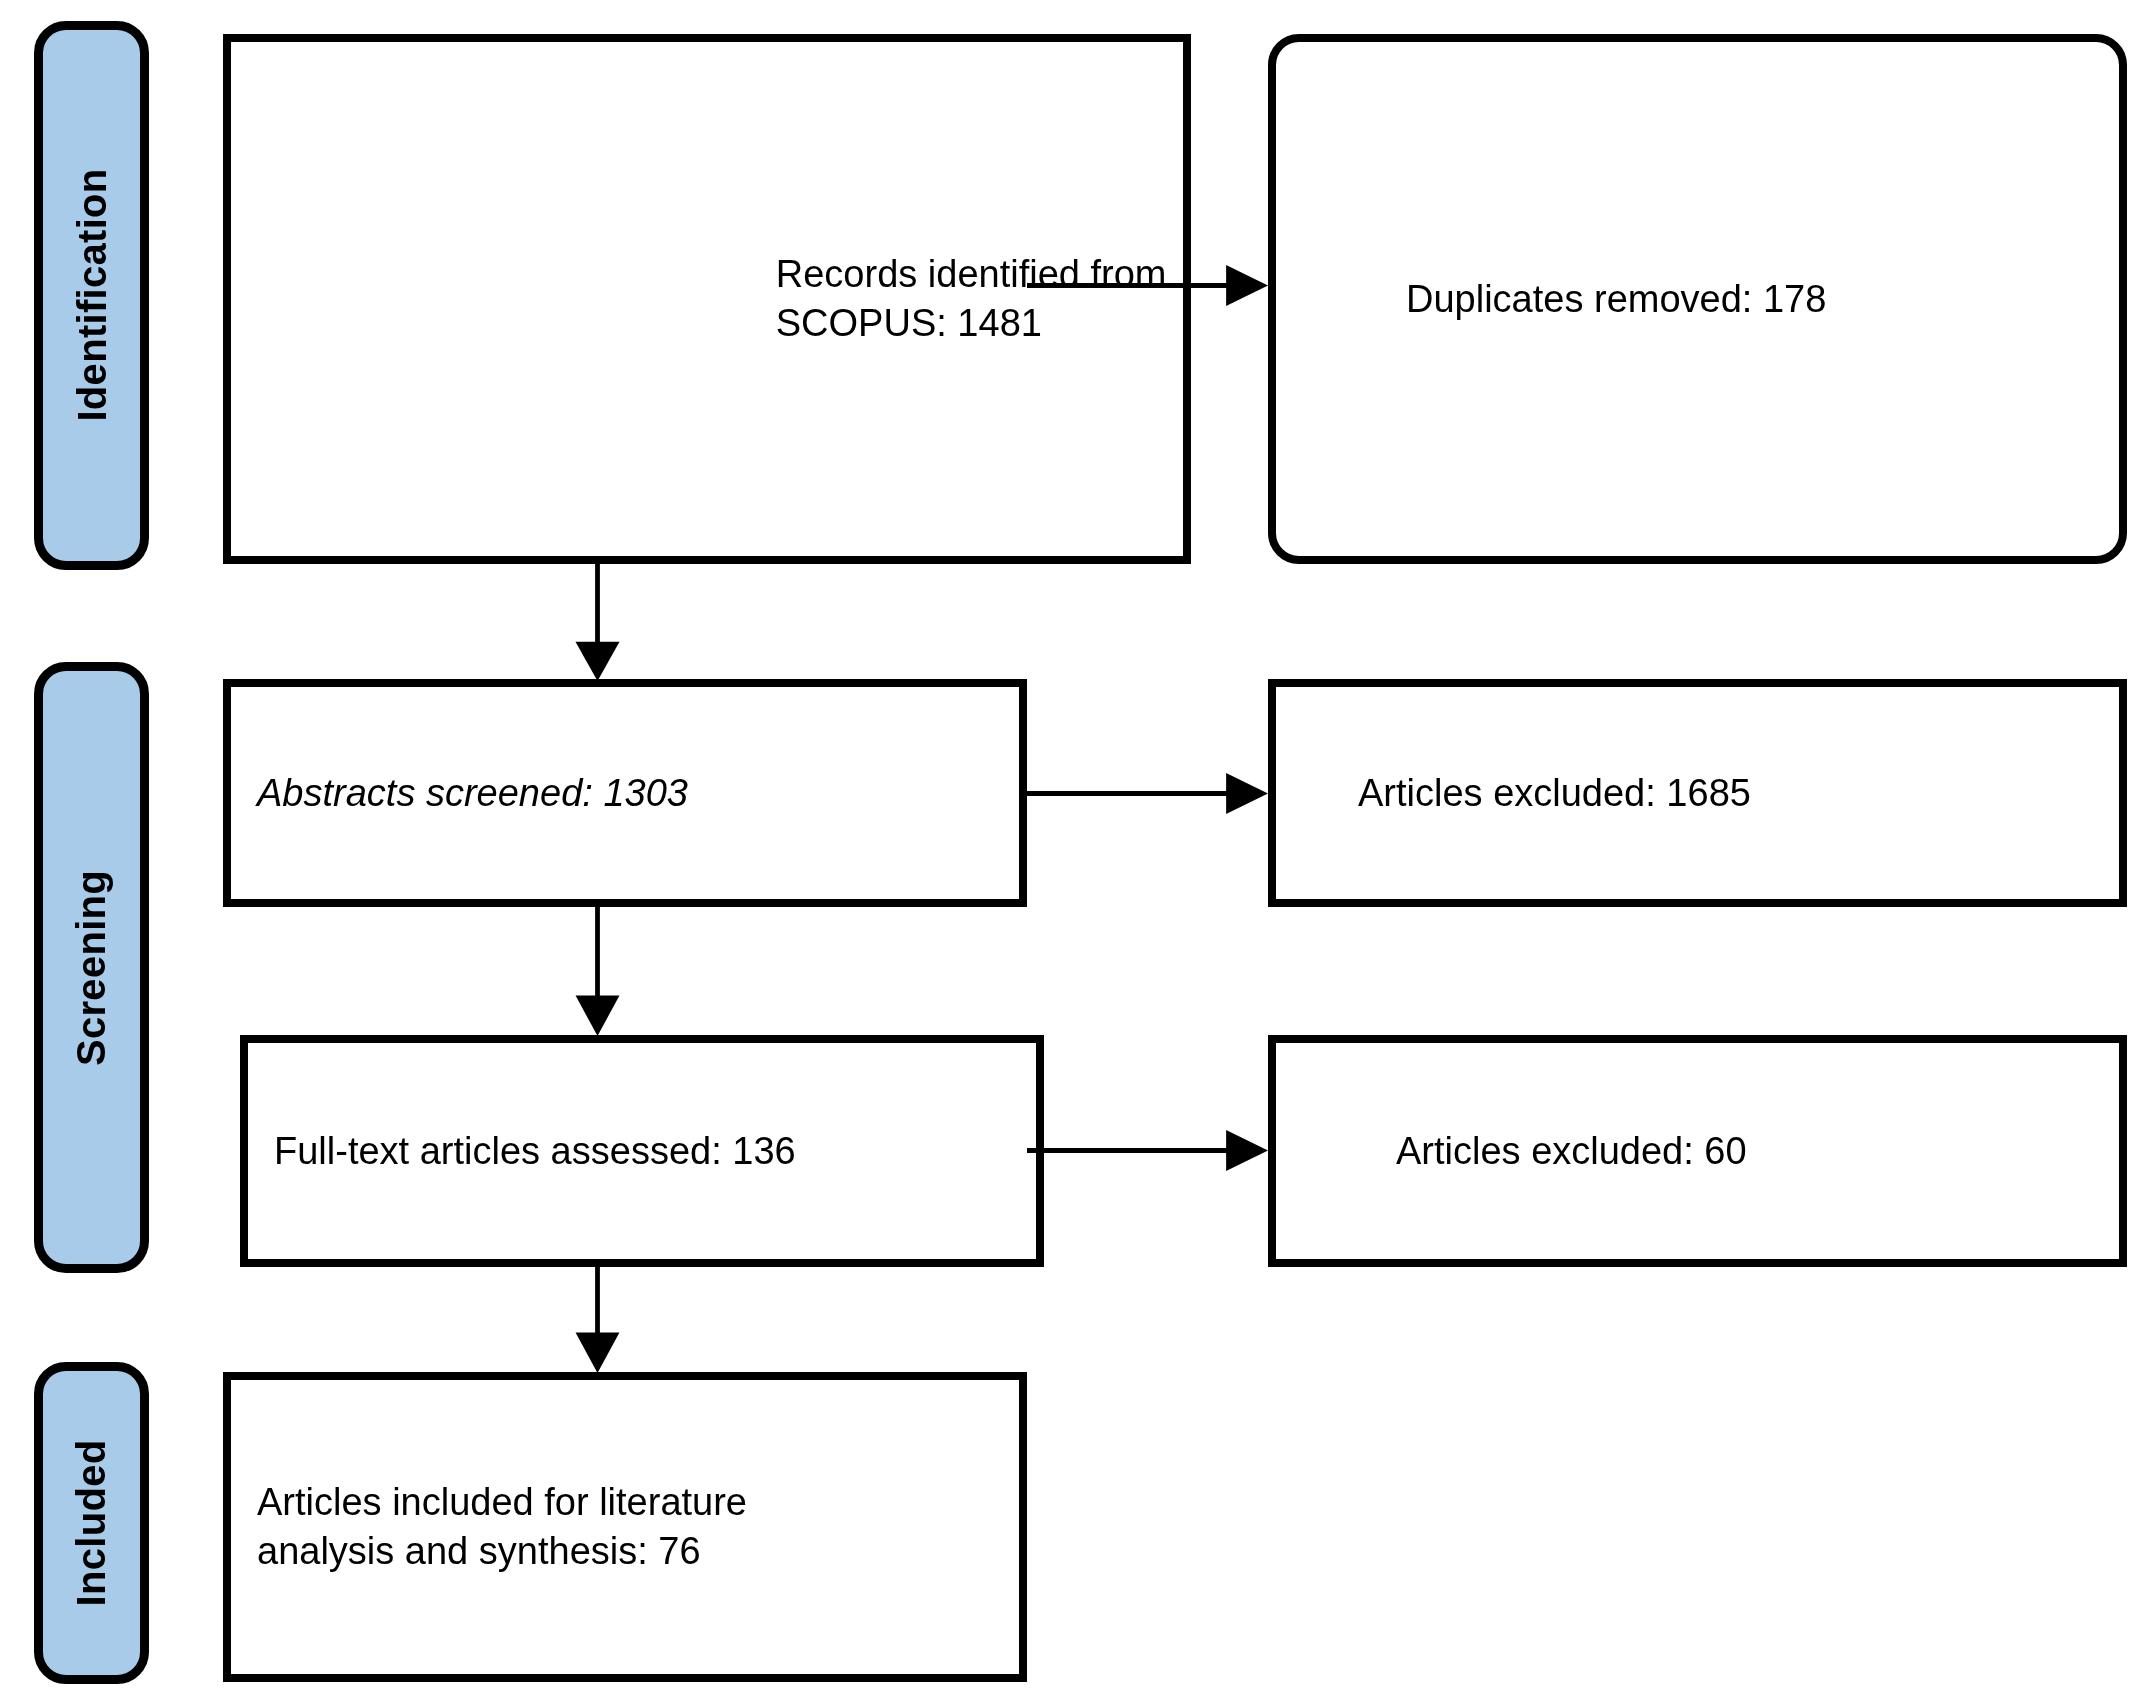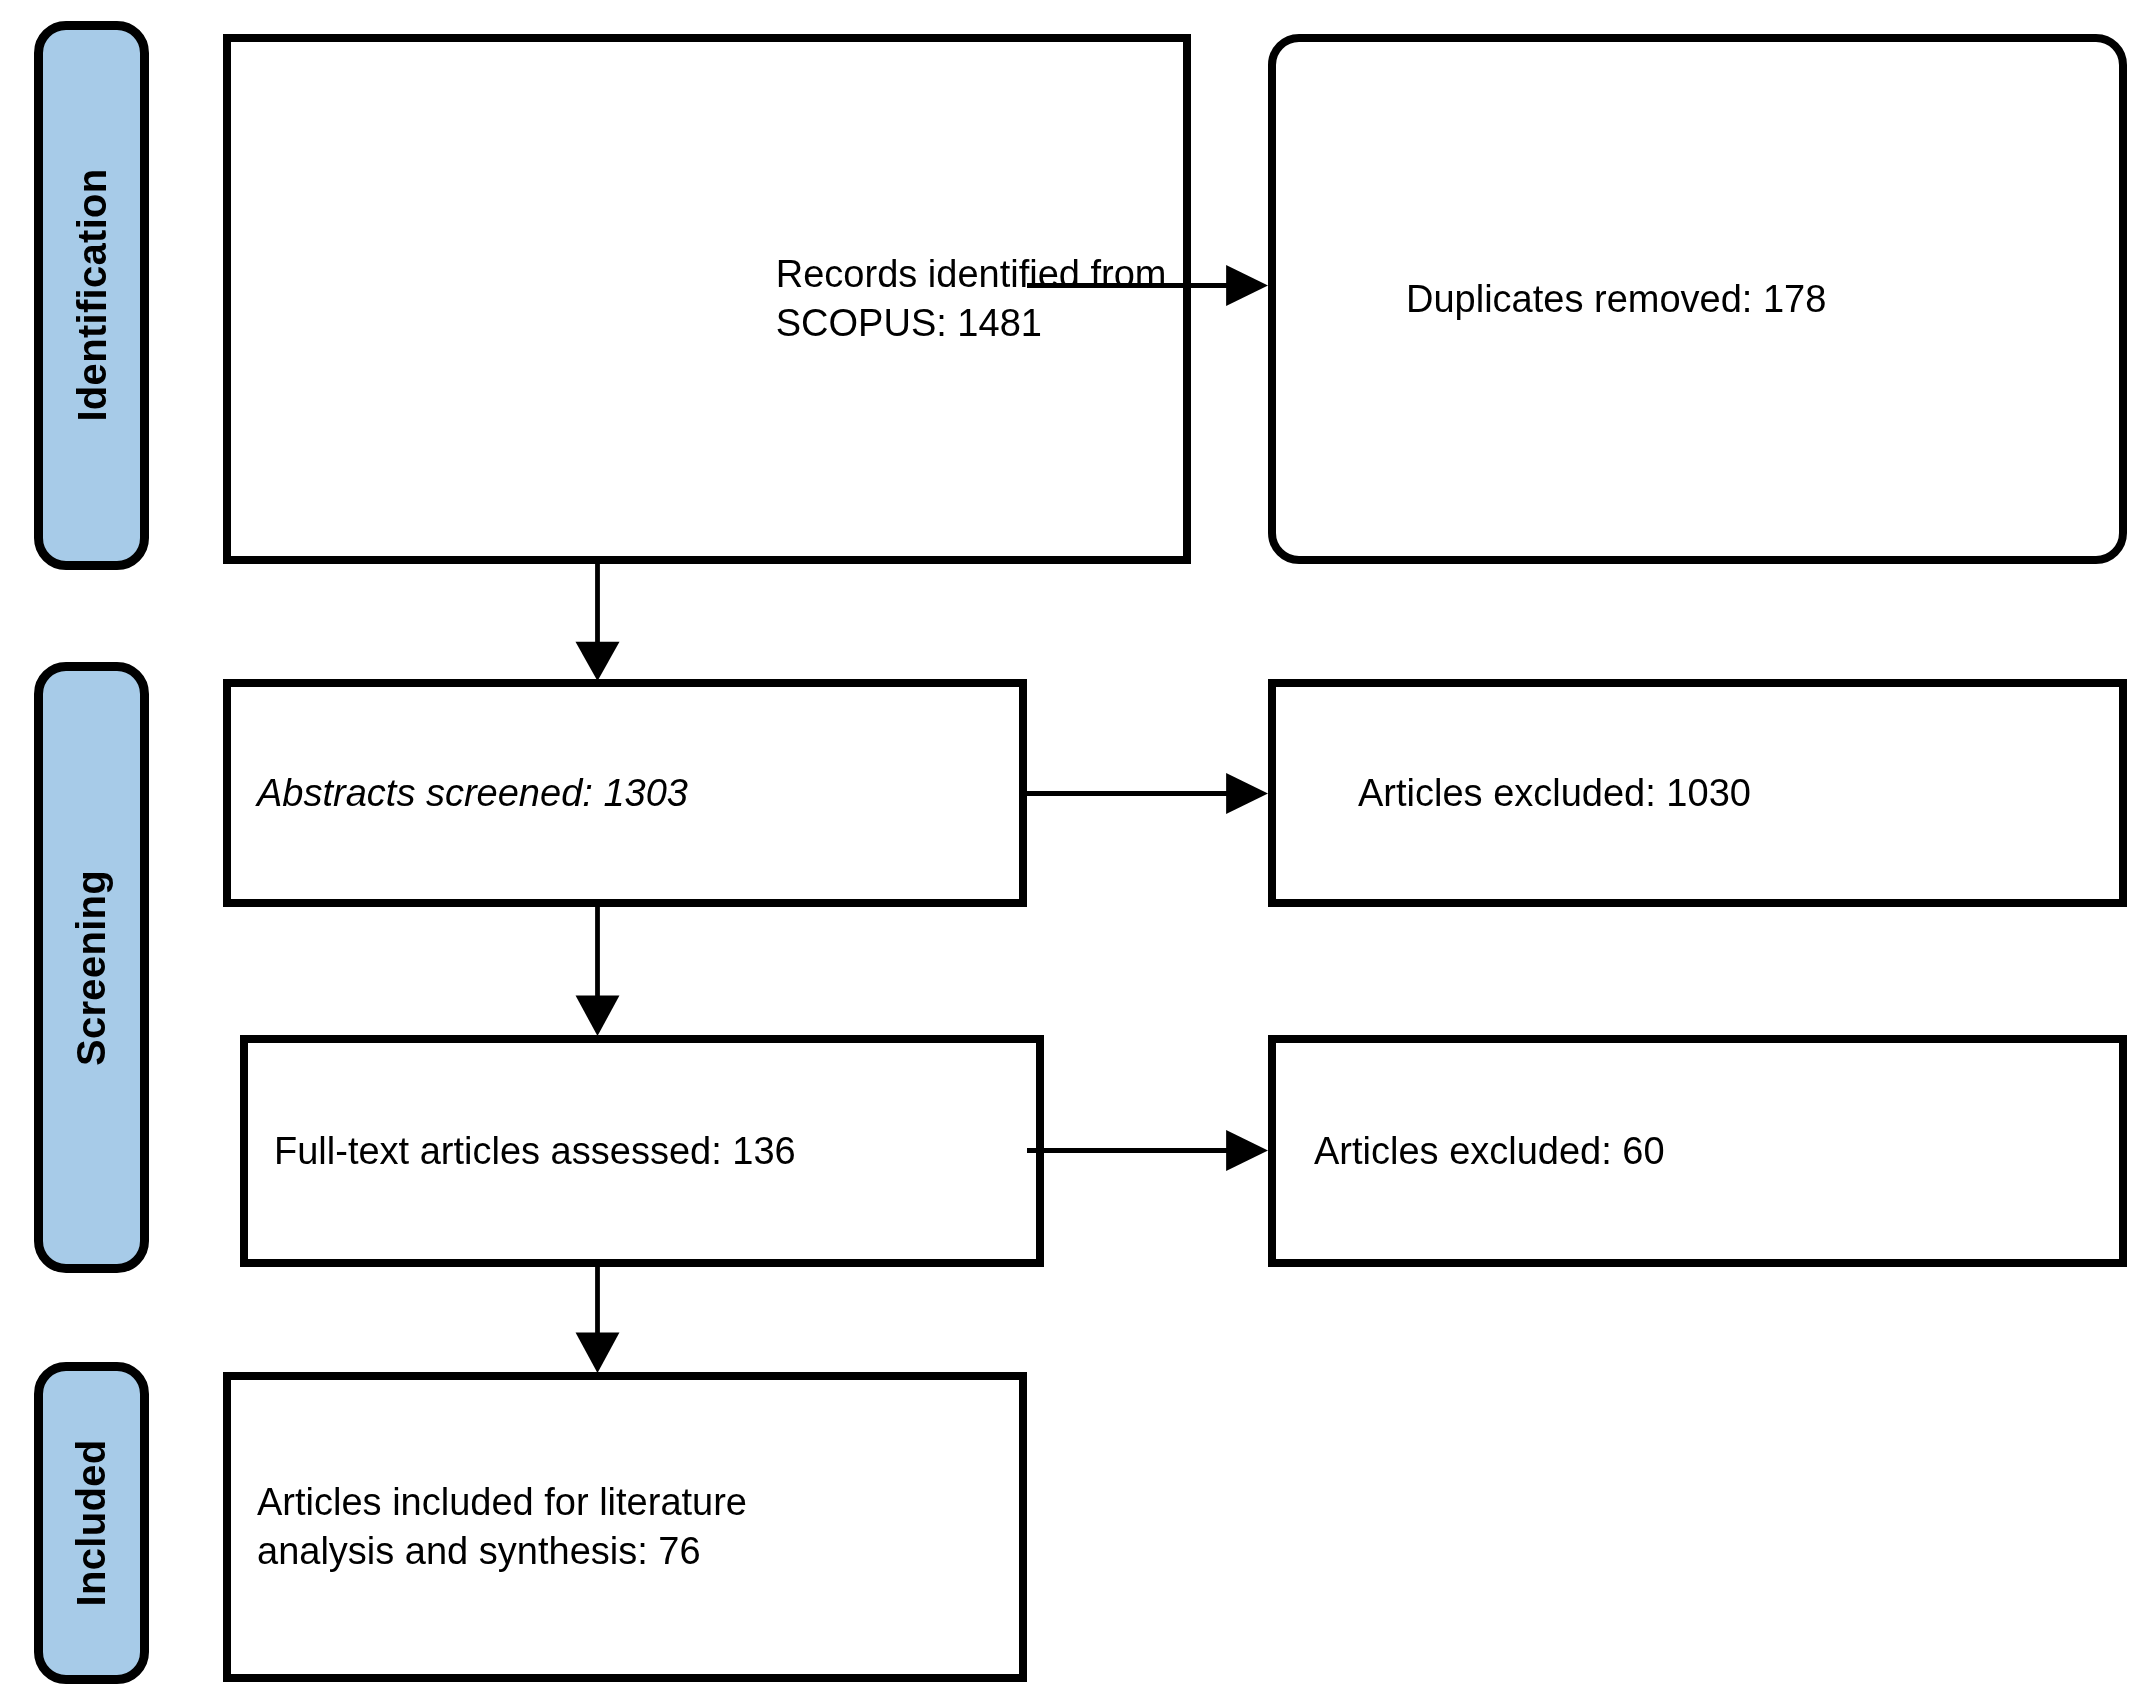--- a/index.html
+++ b/index.html
@@ -116,7 +116,7 @@
   </div>
 
   <div class="flow-box" style="left:1268px; top:679px; width:859px; height:228px;">
-    <span class="box-text" style="padding-left:82px;">Articles excluded: 1030</span>
+    <span class="box-text" style="padding-left:82px;">Articles excluded: 1685</span>
   </div>
 
   <div class="flow-box" style="left:1268px; top:1035px; width:859px; height:232px;">

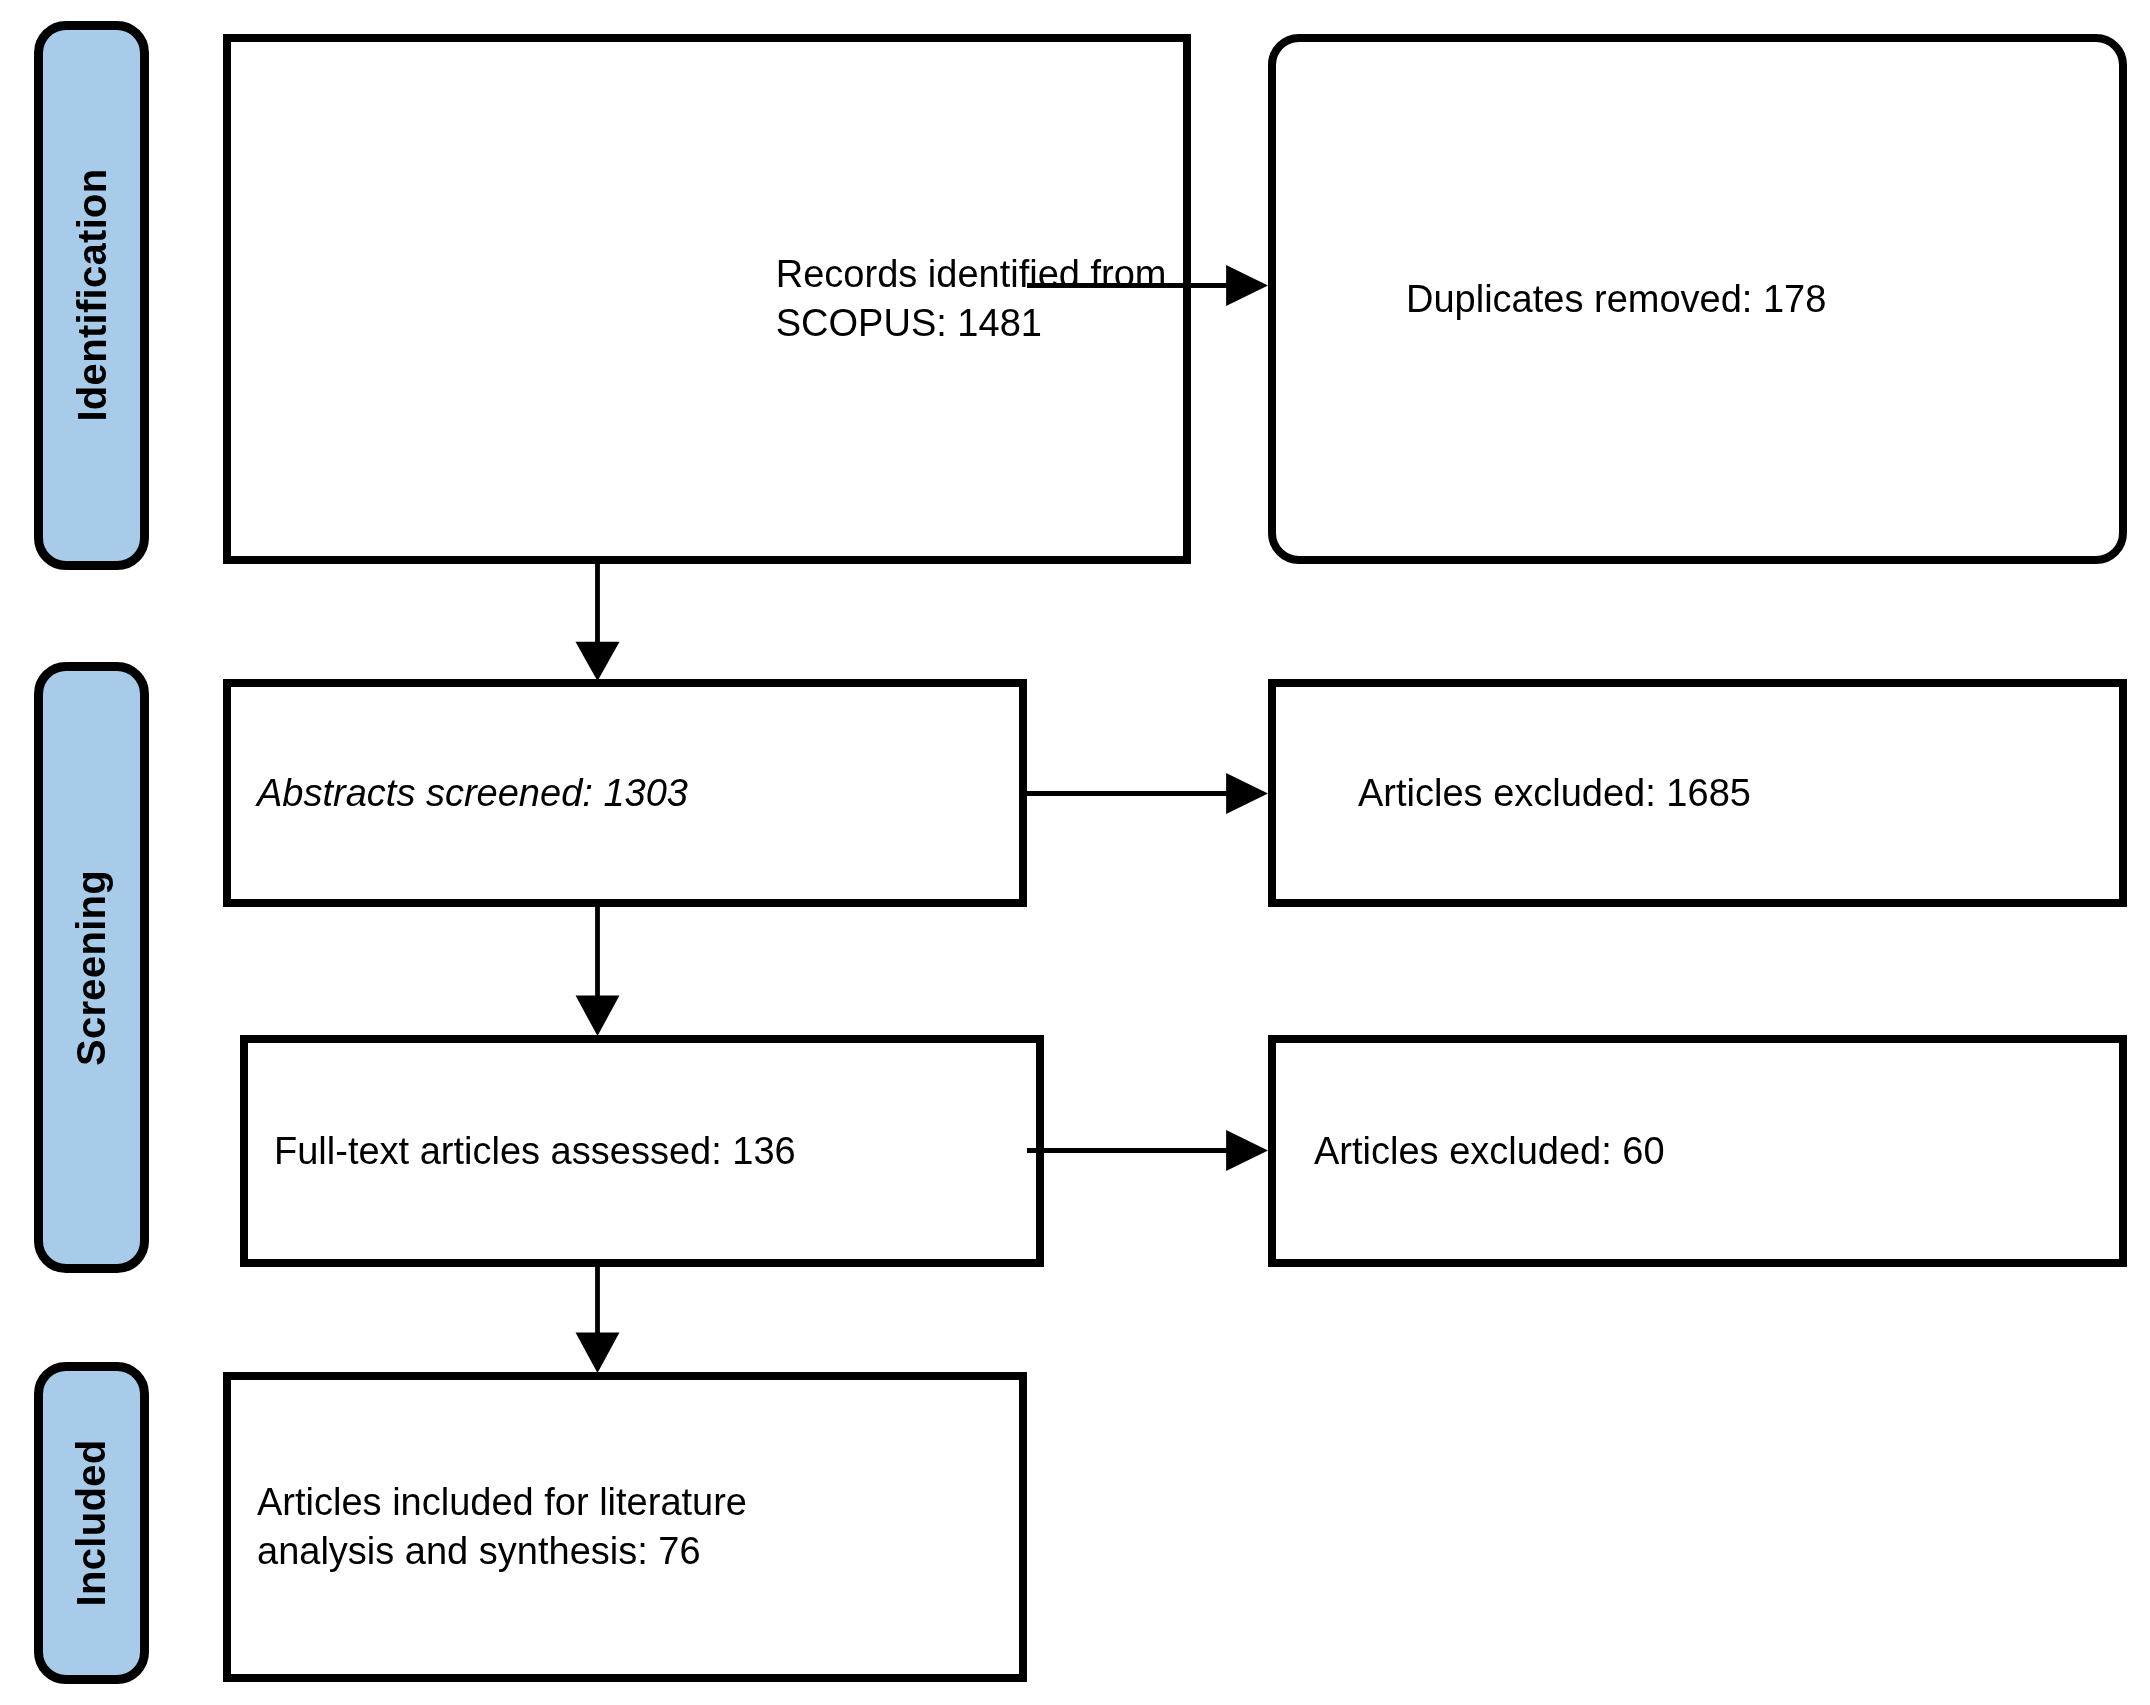--- a/index.html
+++ b/index.html
@@ -120,7 +120,7 @@
   </div>
 
   <div class="flow-box" style="left:1268px; top:1035px; width:859px; height:232px;">
-    <span class="box-text" style="padding-left:38px;">Articles excluded: 60</span>
+    <span class="box-text" style="padding-left:120px;">Articles excluded: 60</span>
   </div>
 
   <div class="connector" style="left:1027px; top:258px; width:241px; height:55px;">

